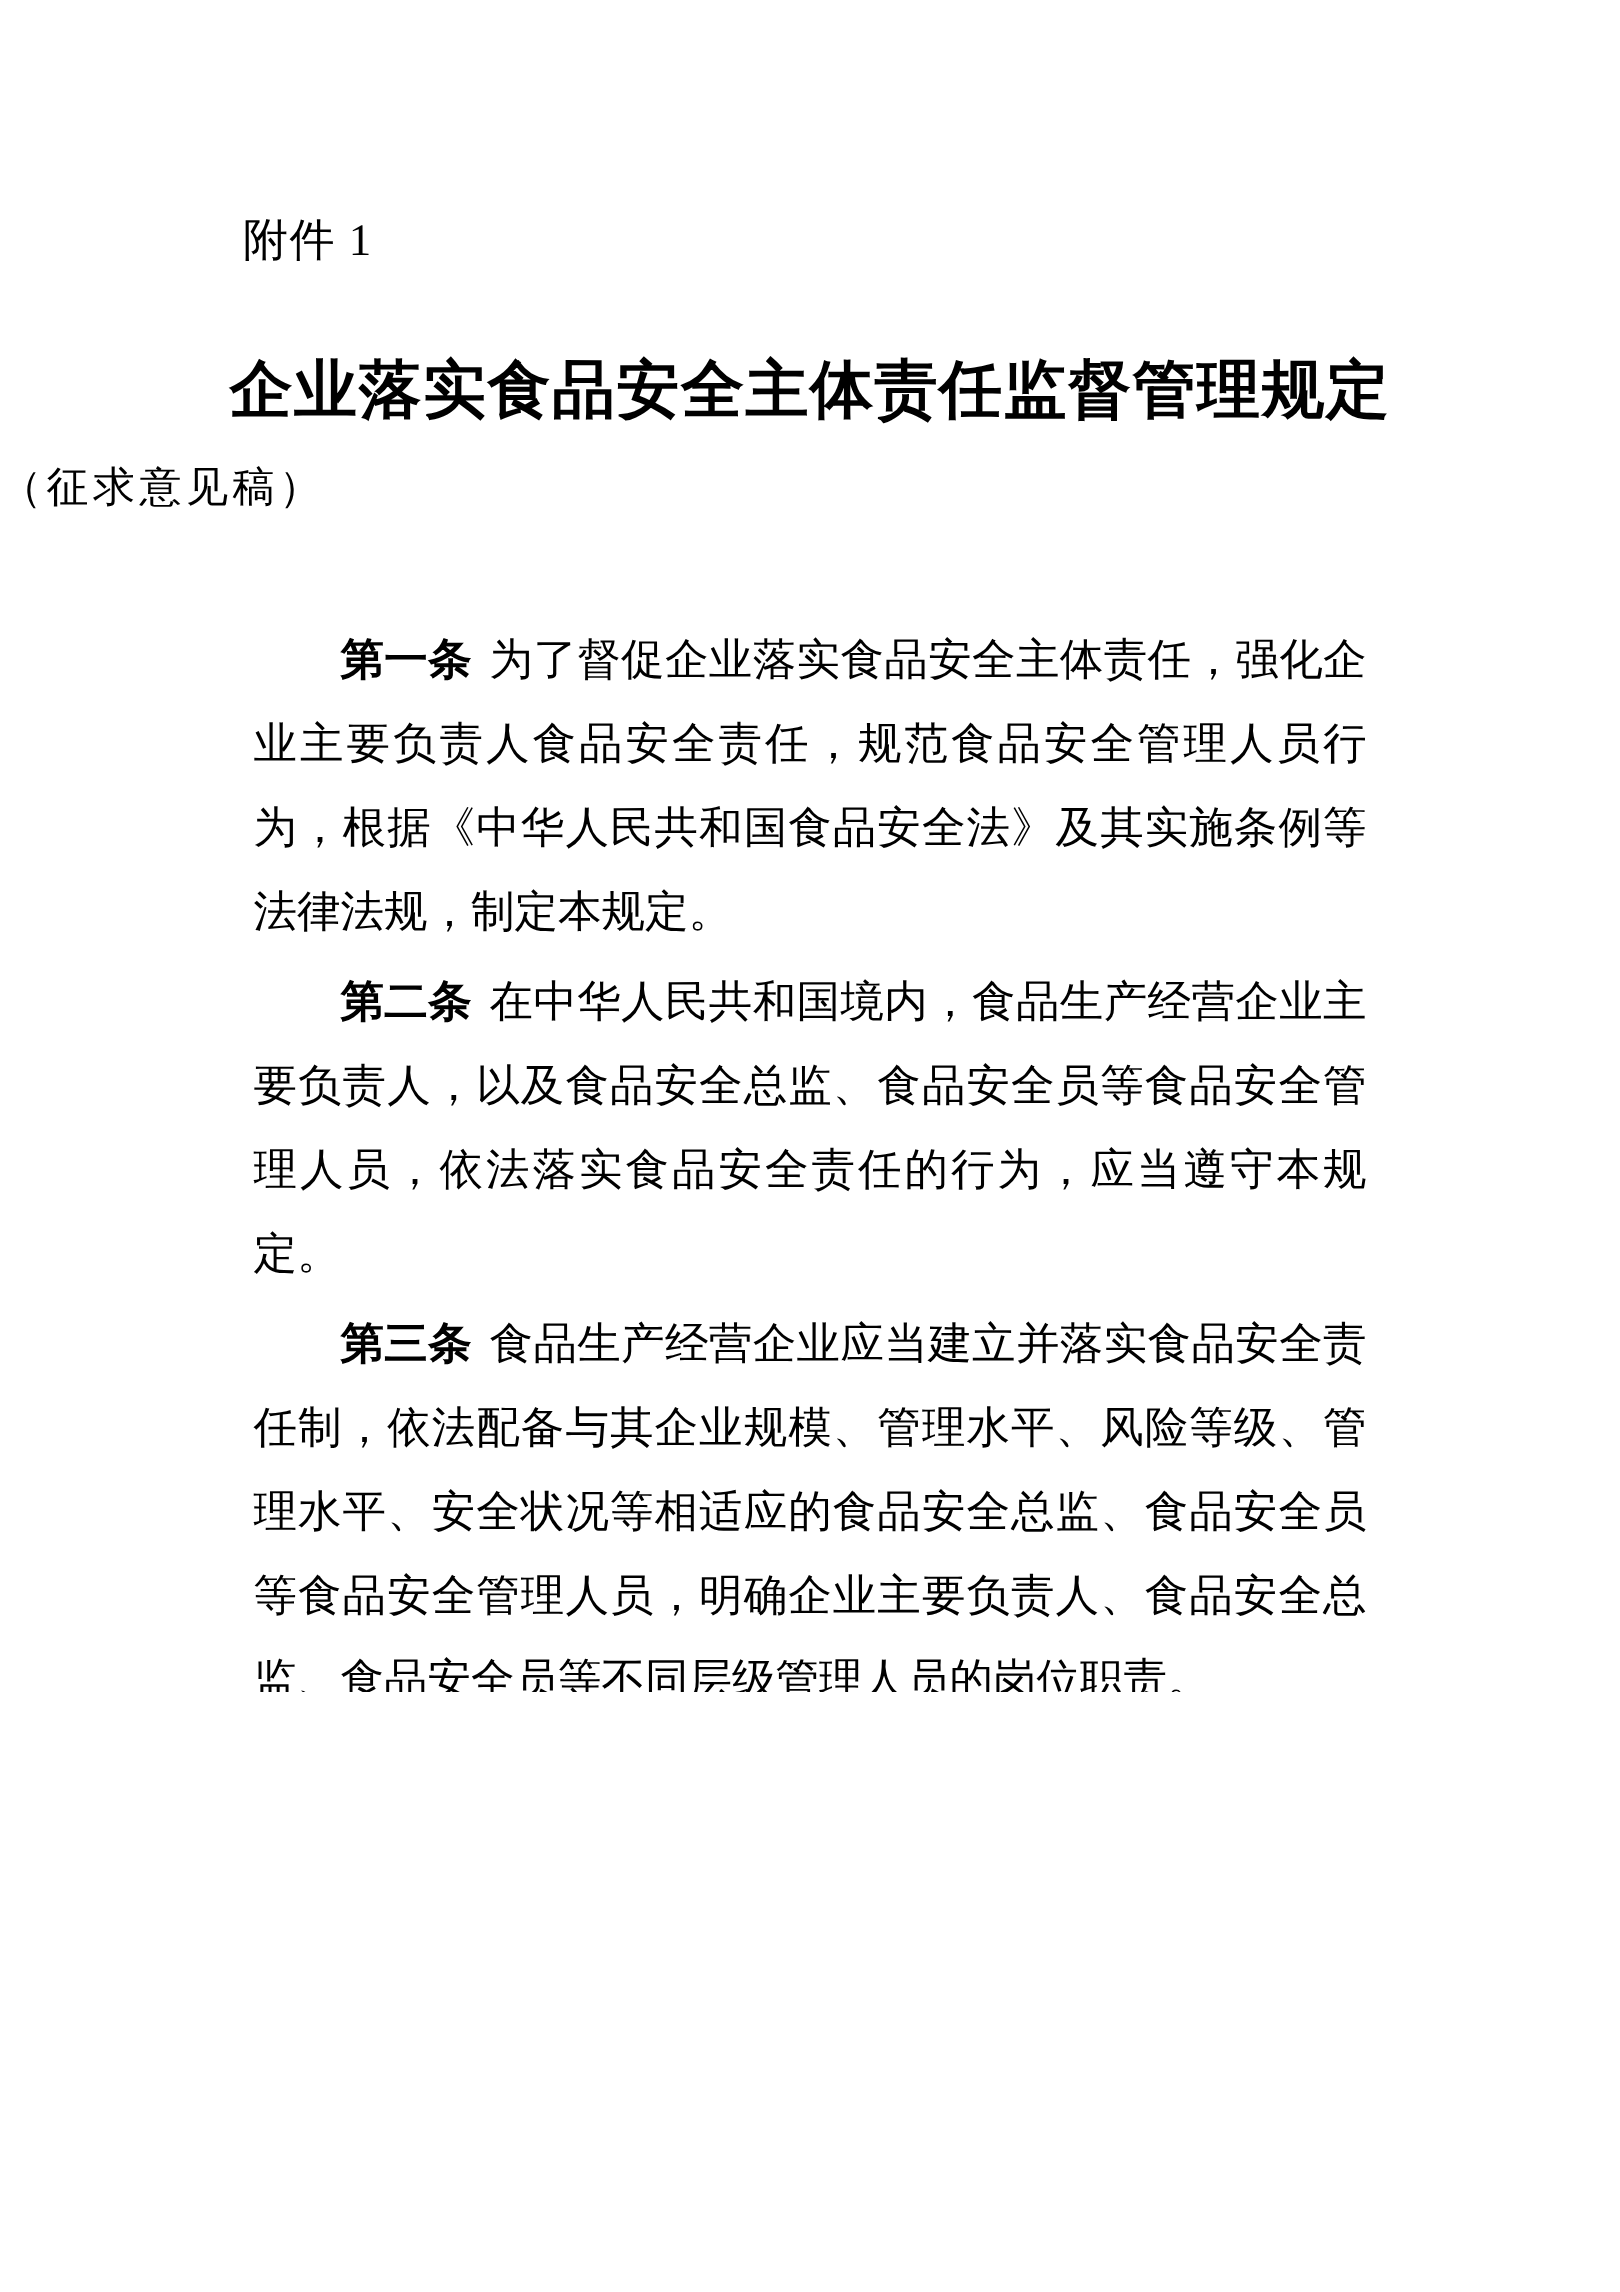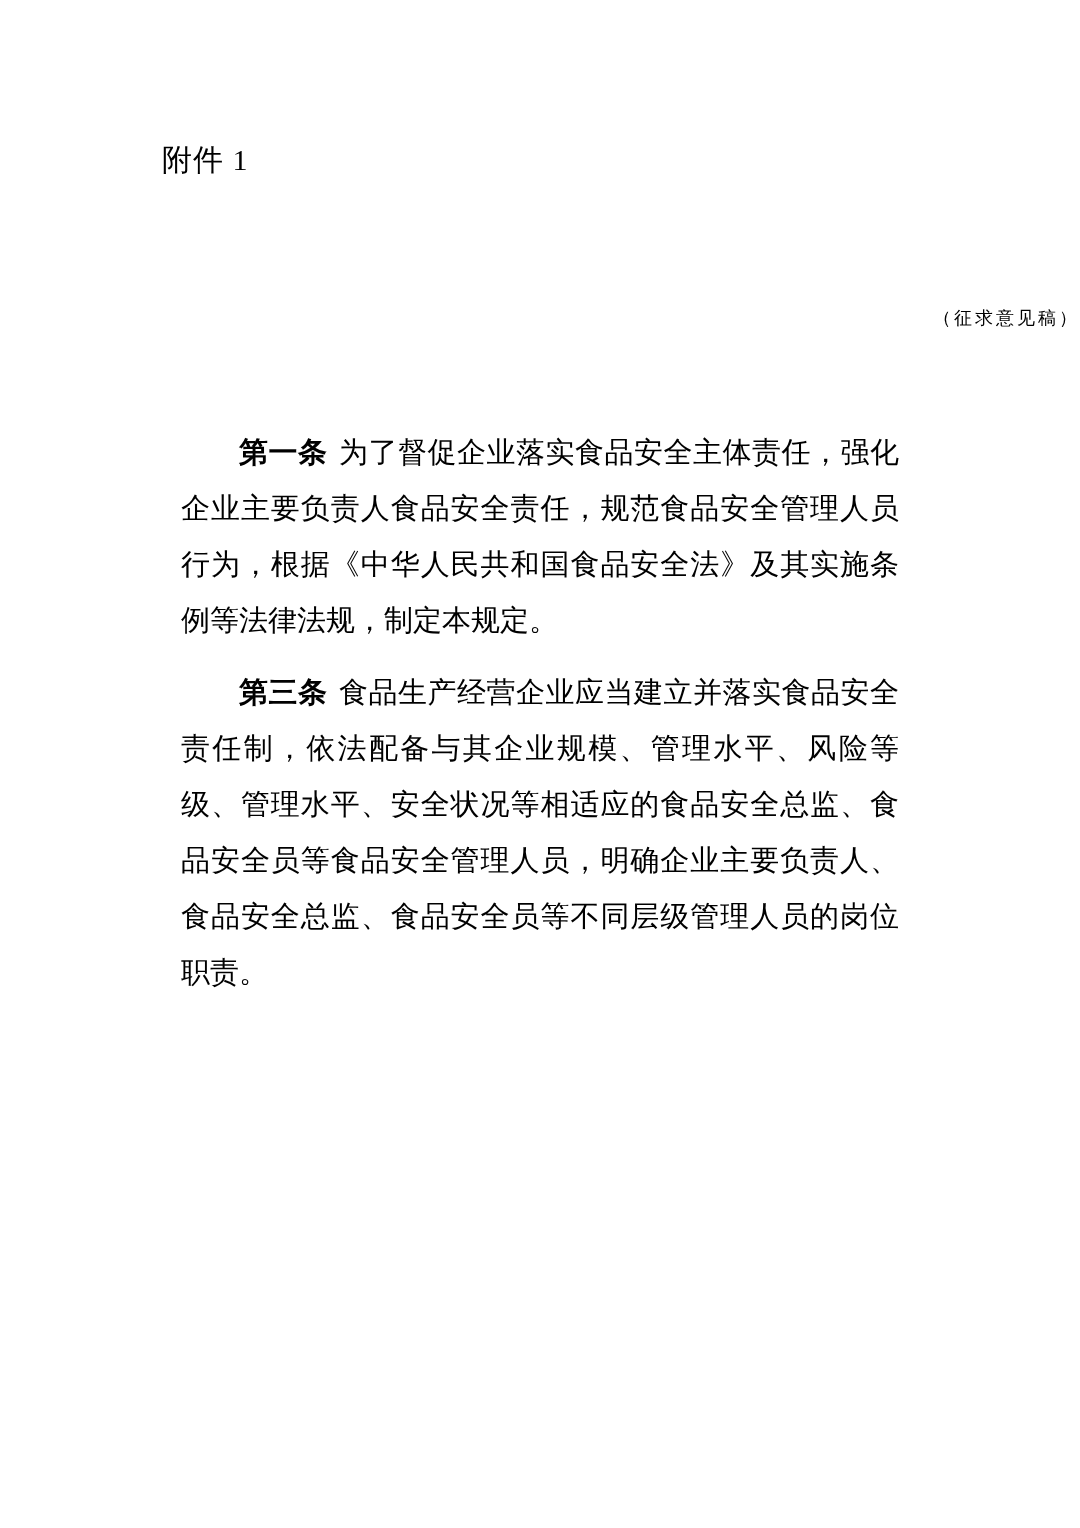--- a/index.html
+++ b/index.html
@@ -79,6 +79,7 @@
 
   <div class="annex">附件 1</div>
 
+  <div class="doc-title">企业落实食品安全主体责任监督管理规定</div>
 
   <div class="doc-subtitle">（征求意见稿）</div>
 

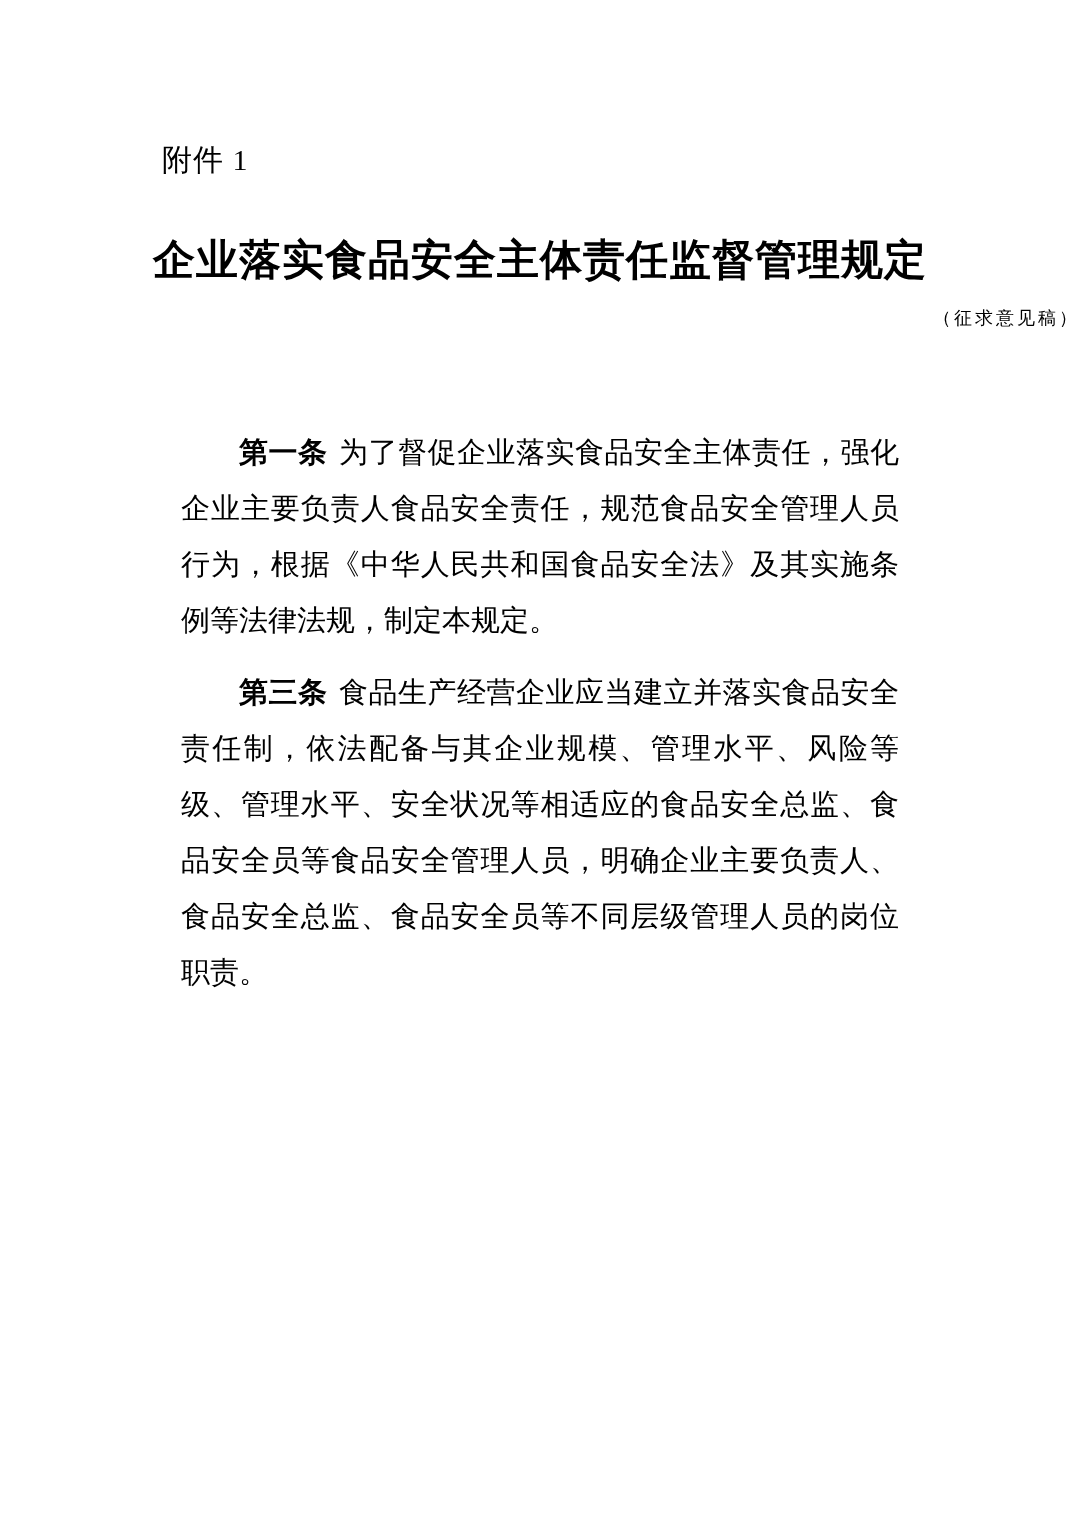--- a/index.html
+++ b/index.html
@@ -40,8 +40,8 @@
     top: 306px;
     left: 0;
     width: 100%;
-    text-align: right;
-    font-size: 18px;
+    text-align: left;
+    font-size: 28px;
     letter-spacing: 3px;
   }
   .body-text {

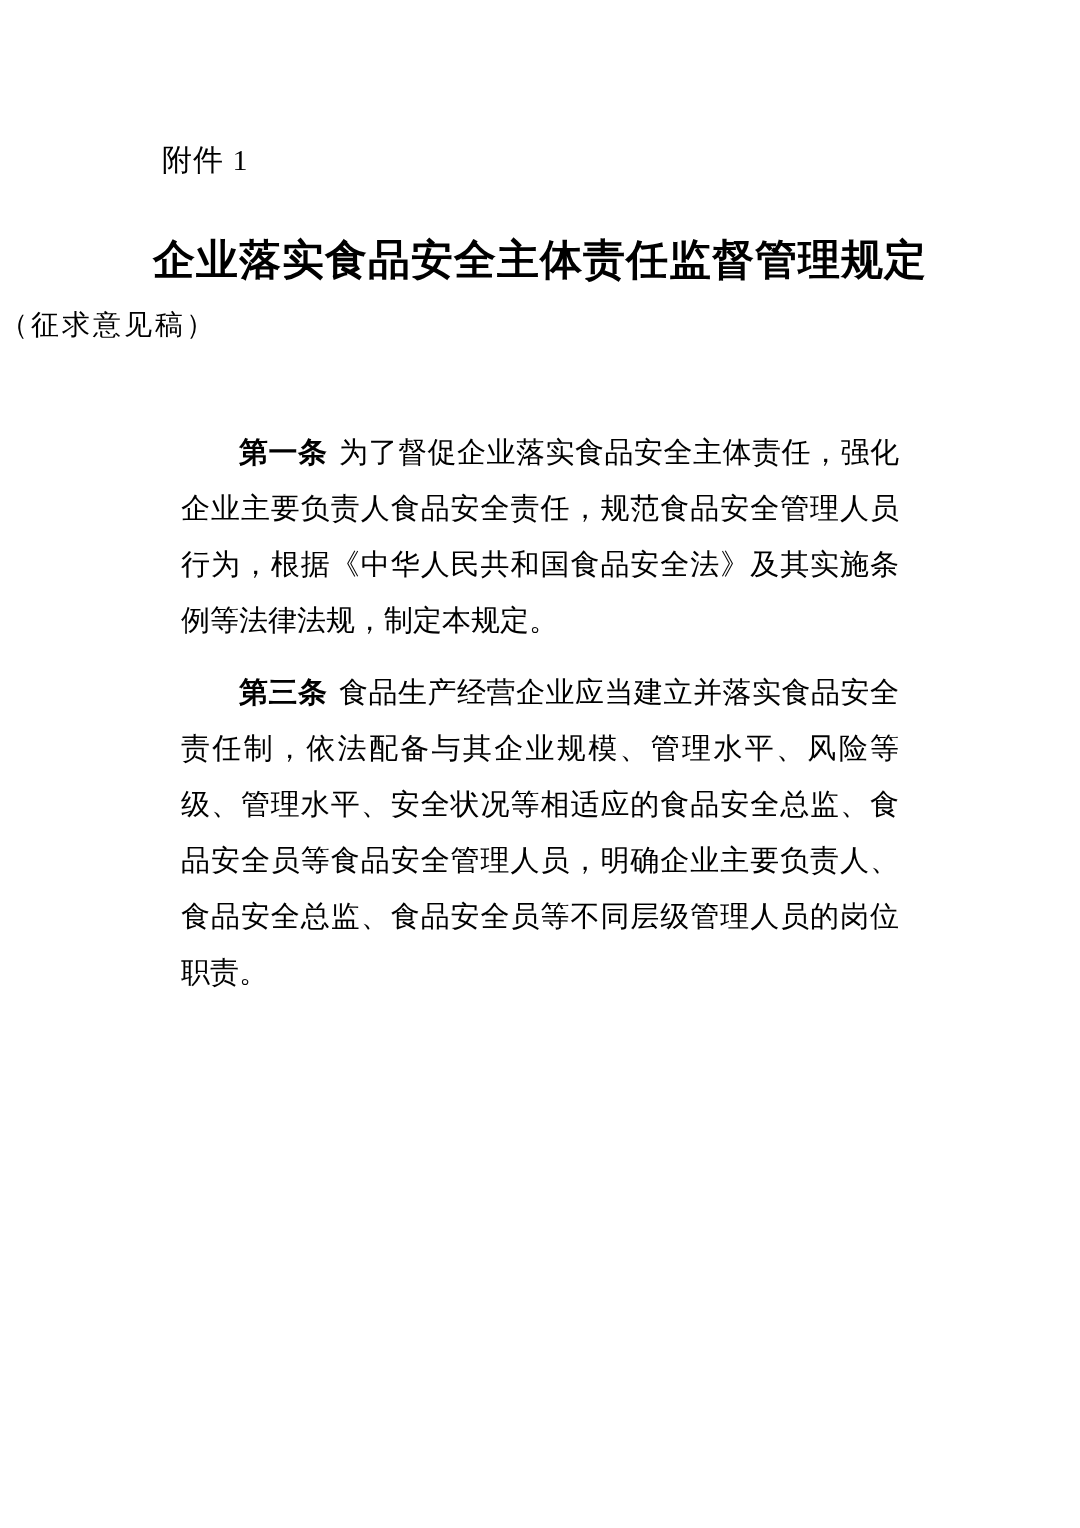--- a/index.html
+++ b/index.html
@@ -54,7 +54,7 @@
     text-align: justify;
   }
   .body-text p {
-    margin: 16px;
+    margin: 4px;
     padding: 0;
     text-indent: 2em;
   }

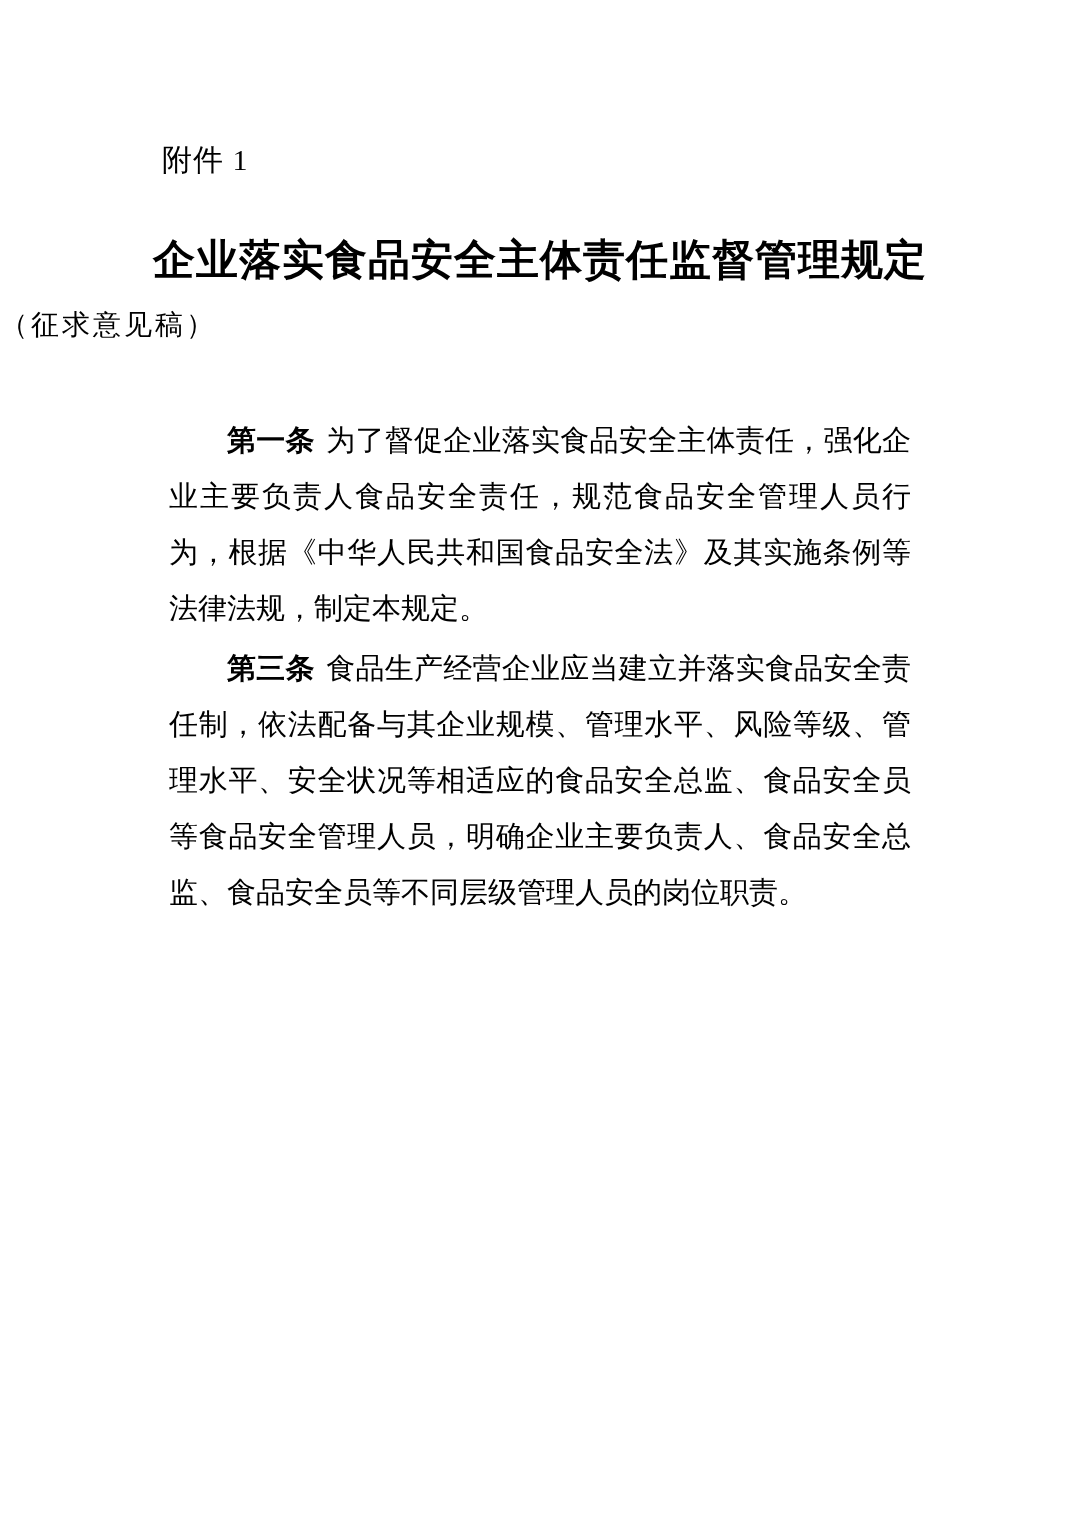--- a/index.html
+++ b/index.html
@@ -89,6 +89,9 @@
       <span class="lead">第一条</span><span>为了督促企业落实食品安全主体责任，强化企业主要负责人食品安全责任，规范食品安全管理人员行为，根据《中华人民共和国食品安全法》及其实施条例等法律法规，制定本规定。</span>
     </p>
 
+    <p>
+      <span class="lead">第二条</span><span>在中华人民共和国境内，食品生产经营企业主要负责人，以及食品安全总监、食品安全员等食品安全管理人员，依法落实食品安全责任的行为，应当遵守本规定。</span>
+    </p>
 
     <p>
       <span class="lead">第三条</span><span>食品生产经营企业应当建立并落实食品安全责任制，依法配备与其企业规模、管理水平、风险等级、管理水平、安全状况等相适应的食品安全总监、食品安全员等食品安全管理人员，明确企业主要负责人、食品安全总监、食品安全员等不同层级管理人员的岗位职责。</span>

